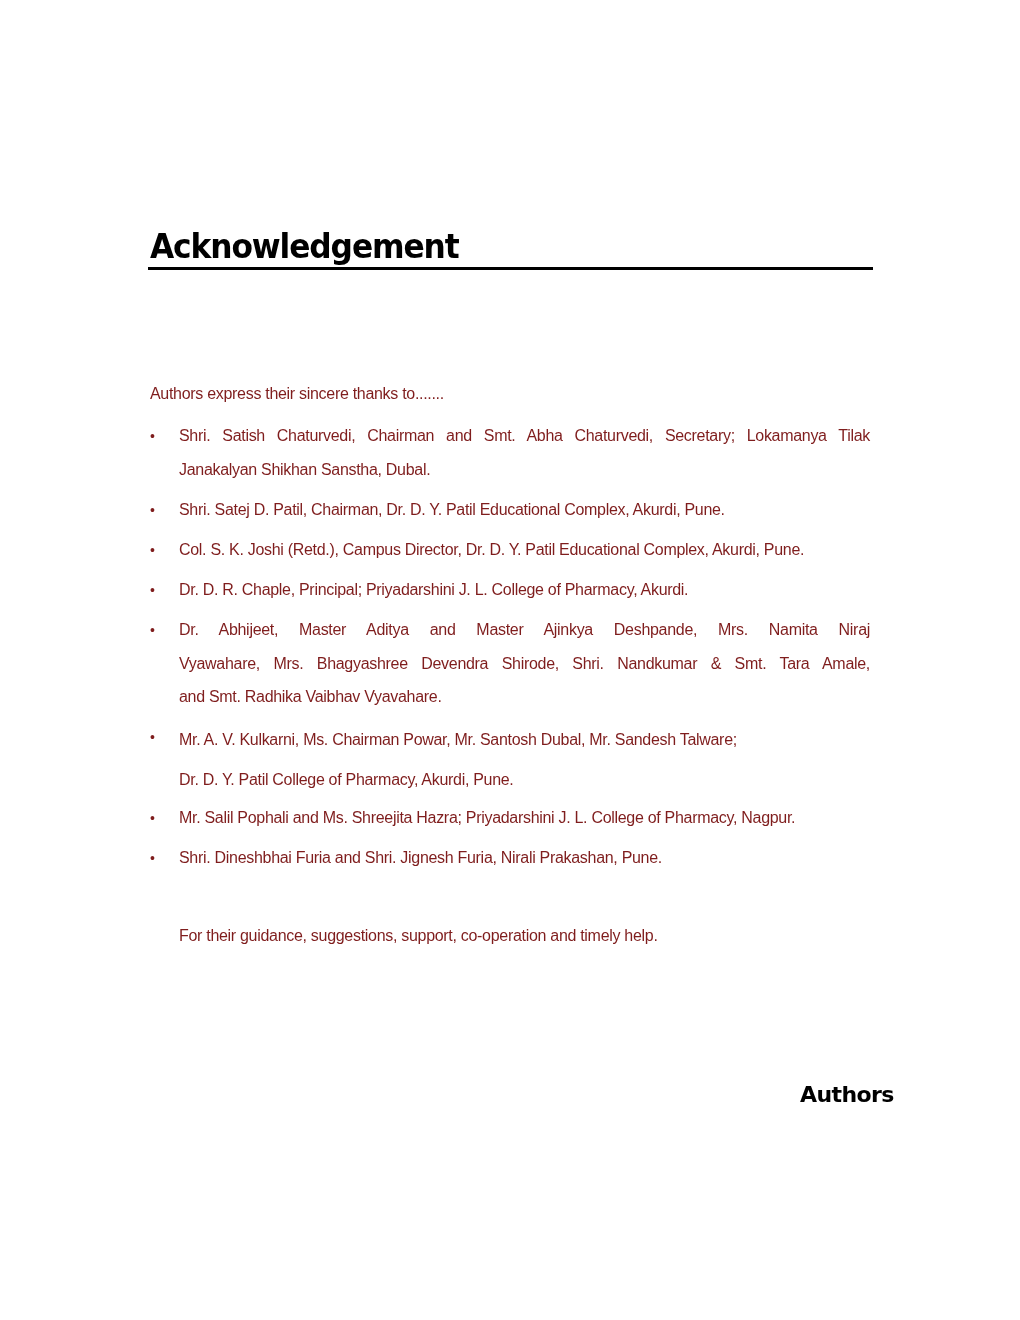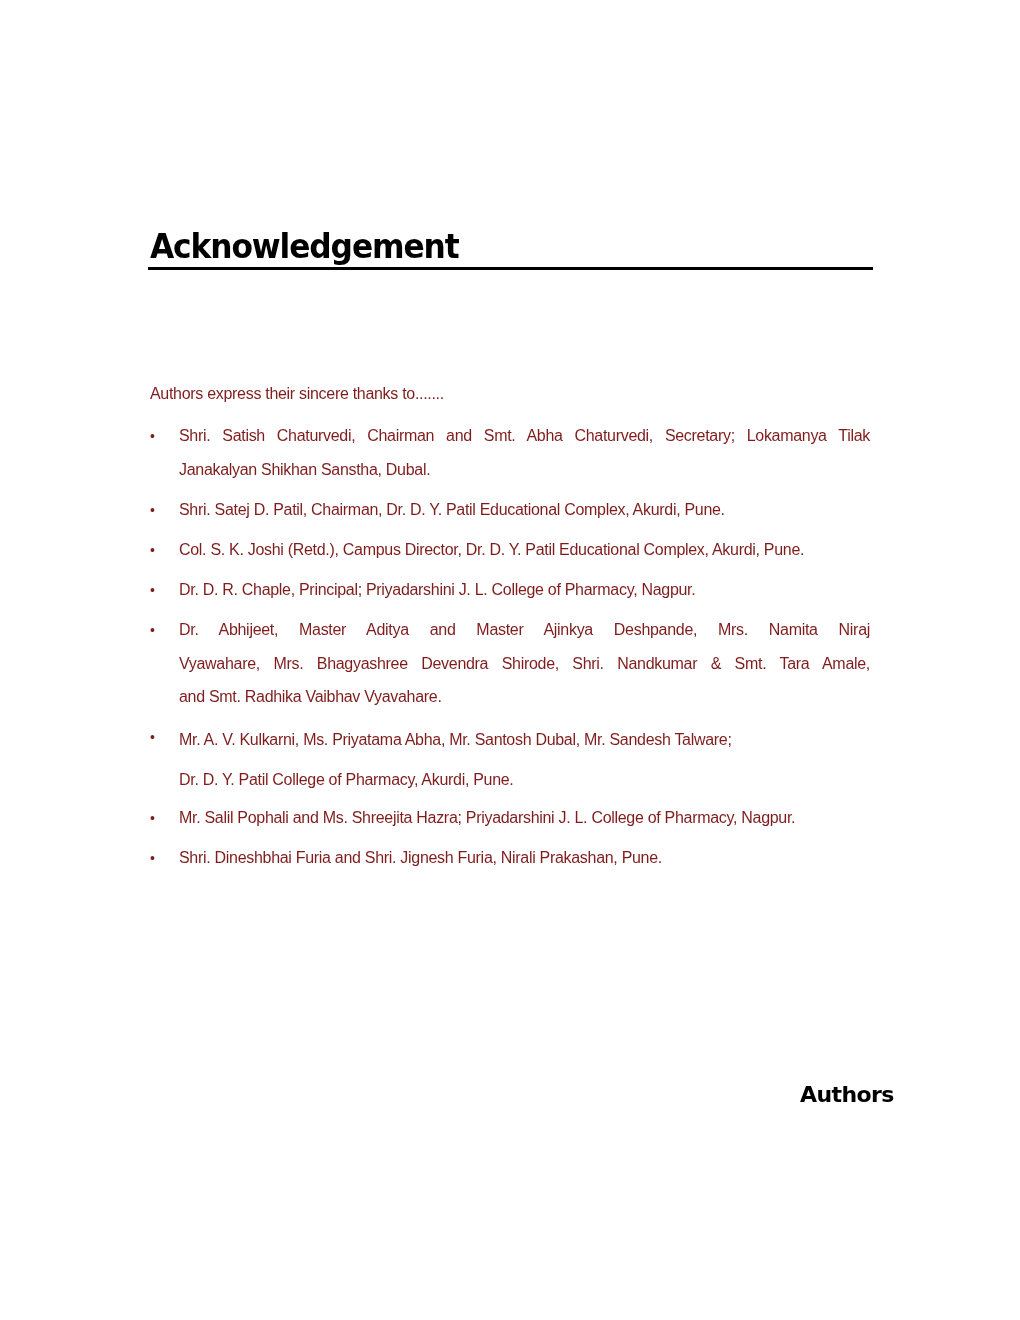--- a/index.html
+++ b/index.html
@@ -68,7 +68,7 @@
   <div class="item body-text" style="top:573px;">
     <span class="bullet">•</span>
     <div class="item-text nojust">
-      <span class="line">Dr. D. R. Chaple, Principal; Priyadarshini J. L. College of Pharmacy, Nagpur.</span>
+      <span class="line">Dr. D. R. Chaple, Principal; Priyadarshini J. L. College of Pharmacy, Akurdi.</span>
     </div>
   </div>
 

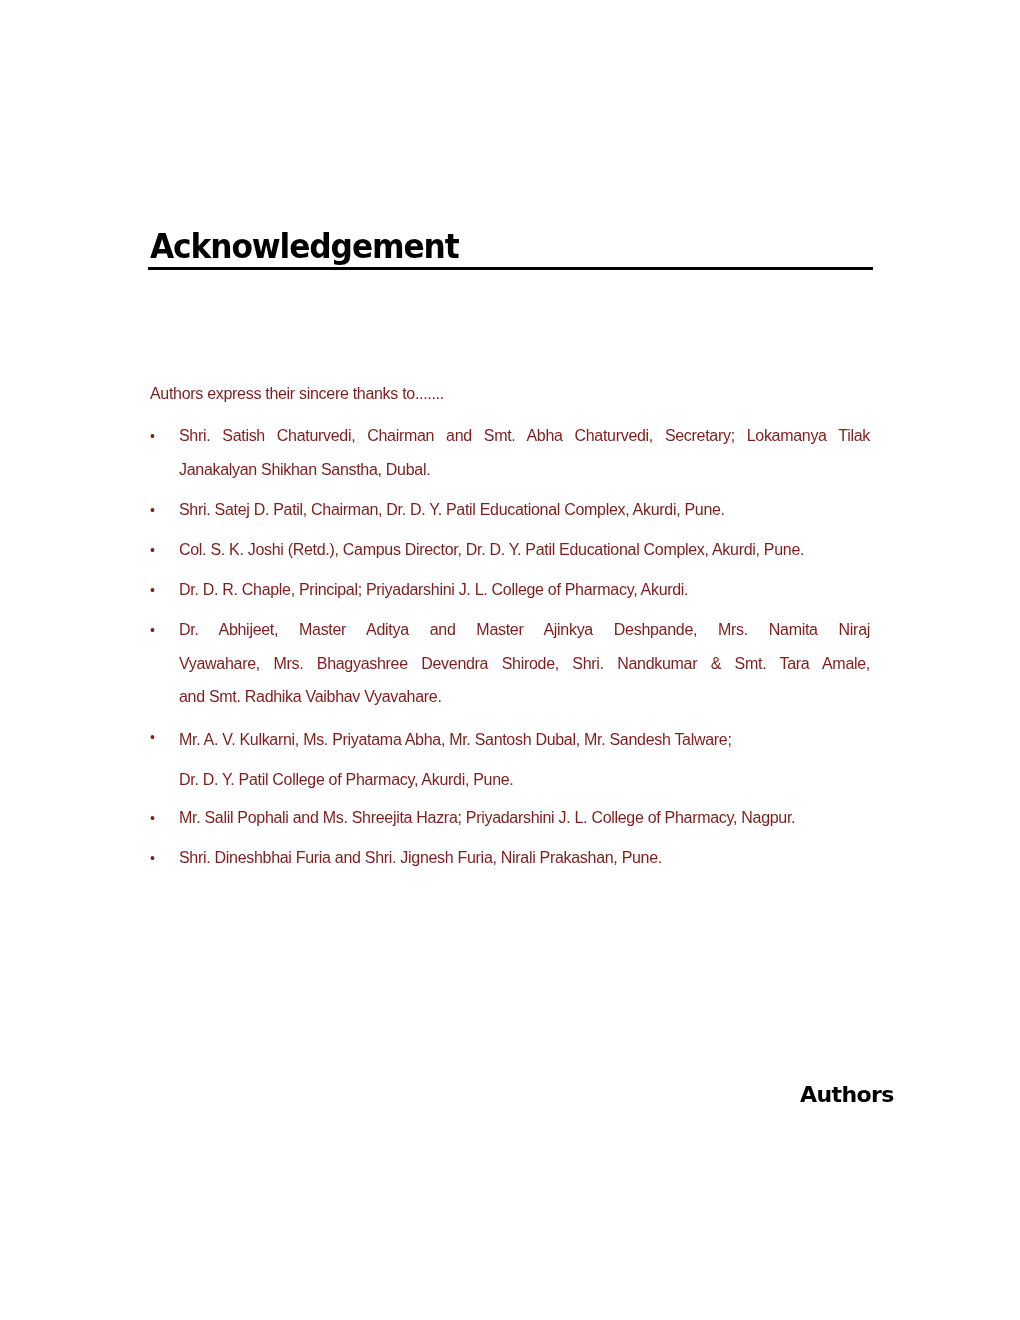--- a/index.html
+++ b/index.html
@@ -84,7 +84,7 @@
   <div class="item body-text" style="top:720px;">
     <span class="bullet">•</span>
     <div class="item-text nojust" style="line-height:40px;">
-      <span class="line">Mr. A. V. Kulkarni, Ms. Priyatama Abha, Mr. Santosh Dubal, Mr. Sandesh Talware;</span>
+      <span class="line">Mr. A. V. Kulkarni, Ms. Chairman Powar, Mr. Santosh Dubal, Mr. Sandesh Talware;</span>
       <span class="line">Dr. D. Y. Patil College of Pharmacy, Akurdi, Pune.</span>
     </div>
   </div>

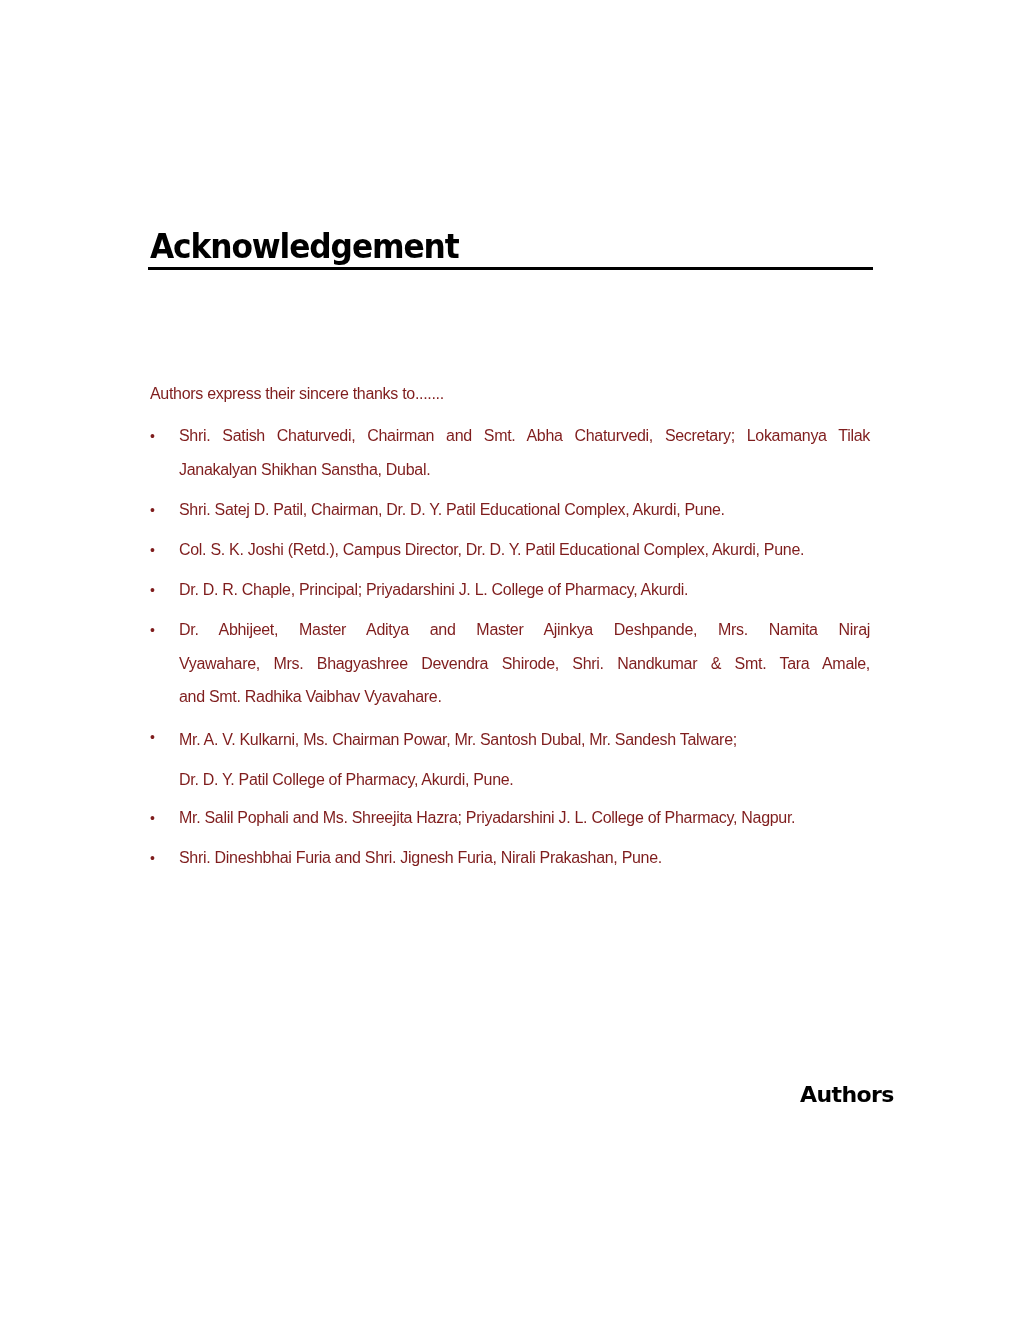--- a/index.html
+++ b/index.html
@@ -103,6 +103,7 @@
     </div>
   </div>
 
+  <div class="closing body-text">For their guidance, suggestions, support, co-operation and timely help.</div>
 
   <div class="signature">Authors</div>
 </div>

